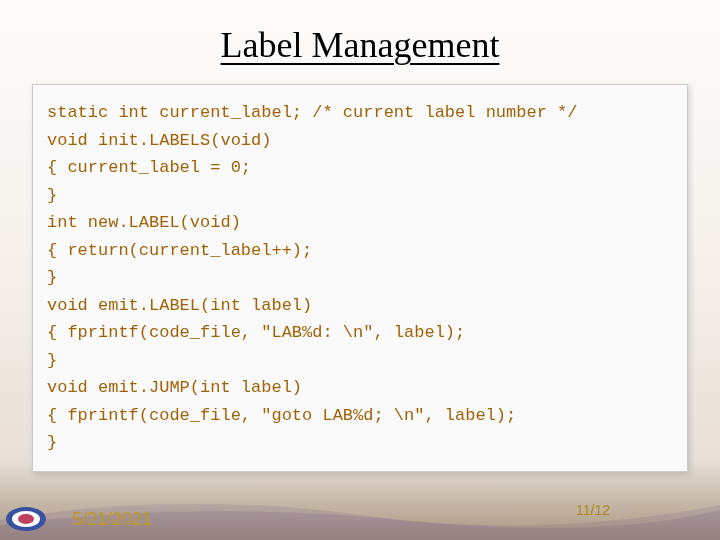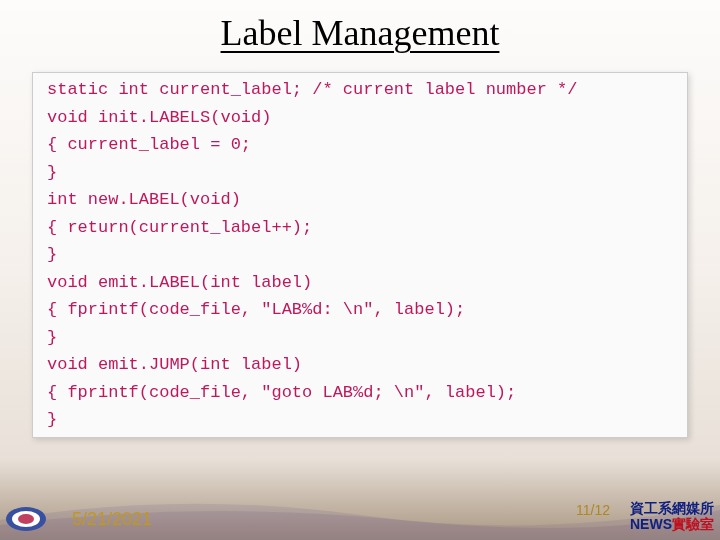--- a/index.html
+++ b/index.html
@@ -16,7 +16,7 @@
     font-size: 36px;
     font-weight: normal;
     color: #000;
-    padding-top: 12px;
+    padding-top: 24px;
     text-decoration: underline;
     text-decoration-thickness: 2px;
     text-underline-offset: 6px;

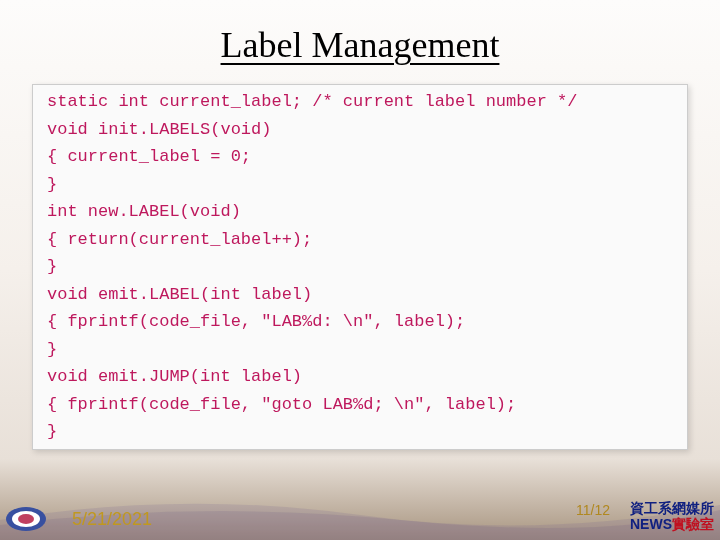--- a/index.html
+++ b/index.html
@@ -26,11 +26,11 @@
     background: #fafafa;
     border: 1px solid #ccc;
     box-shadow: 2px 2px 6px rgba(0,0,0,0.15);
-    padding: 3px 14px;
+    padding: 14px 14px;
     font-family: "Courier New", monospace;
     font-size: 17px;
     line-height: 1.62;
-    color: #be185d;
+    color: #a16207;
     white-space: pre;
   }
   .footer {

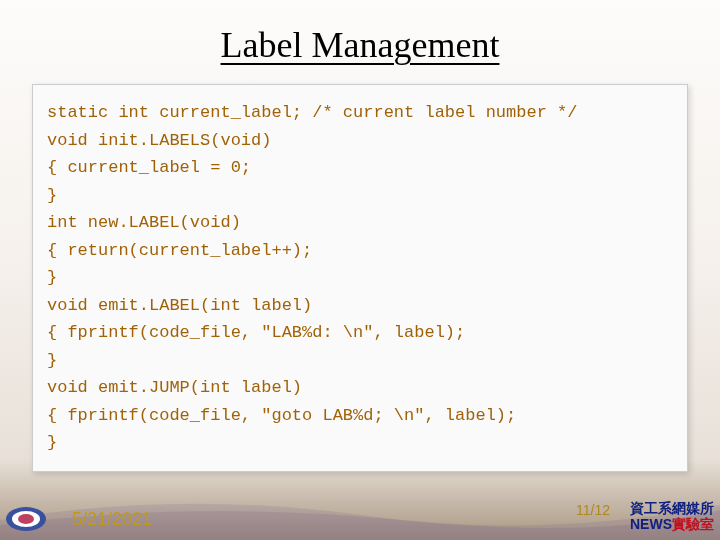--- a/index.html
+++ b/index.html
@@ -117,10 +117,6 @@
   </svg>
   <span class="date">5/21/2021</span>
   <span class="page">11/12</span>
-  <div class="lab">
-    <div class="l1">資工系網媒所</div>
-    <div class="l2"><span>NEWS</span><span class="red">實驗室</span></div>
-  </div>
 </div>
 
 </body></html>

